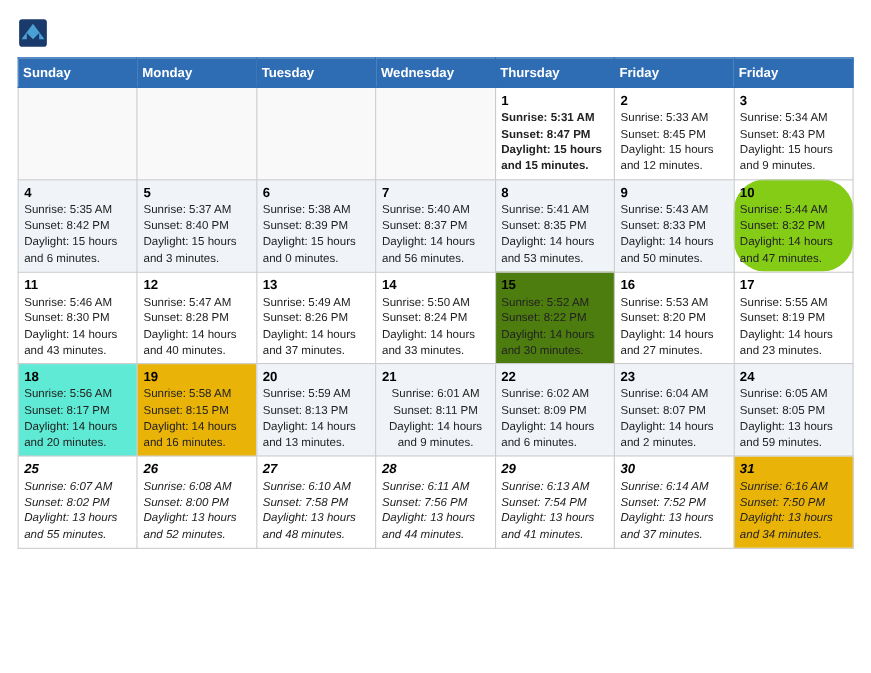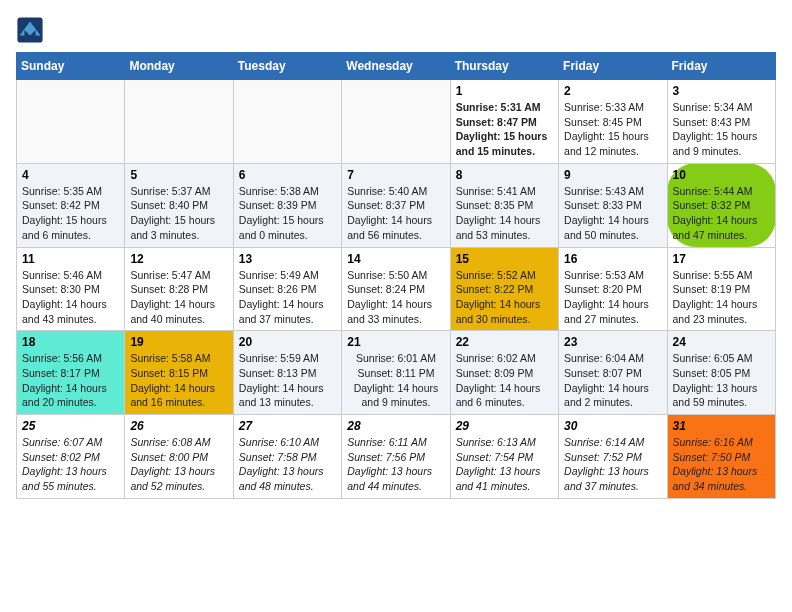--- a/index.html
+++ b/index.html
@@ -227,7 +227,7 @@
 Daylight: 14 hours
 and 33 minutes.</div>
         </td>
-        <td style="background: #eab308;">
+        <td style="background: #4d7c0f;">
           <span class="day-num">15</span>
           <div class="day-info" style="white-space: pre-line;">Sunrise: 5:52 AM
 Sunset: 8:22 PM

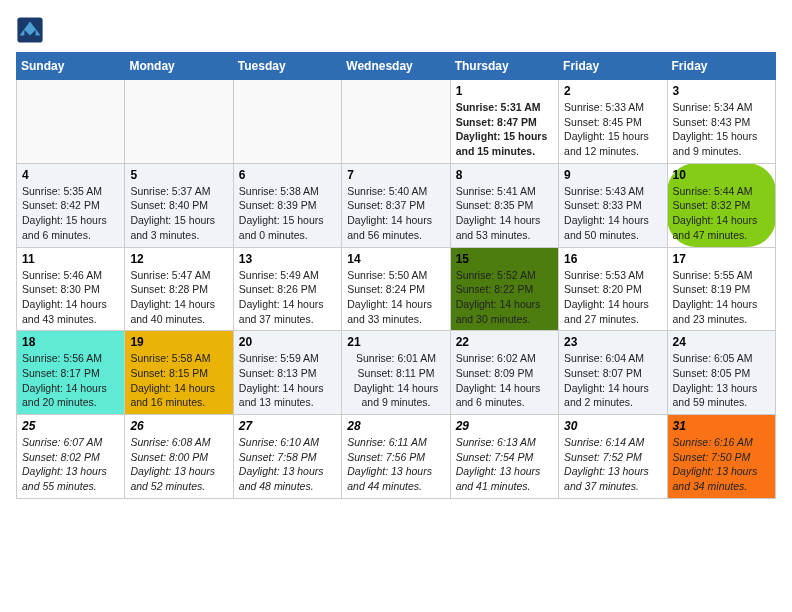--- a/index.html
+++ b/index.html
@@ -343,7 +343,7 @@
 Daylight: 13 hours
 and 37 minutes.</div>
         </td>
-        <td style="background: #f97316;">
+        <td style="background: #eab308;">
           <span class="day-num">31</span>
           <div class="day-info" style="white-space: pre-line;">Sunrise: 6:16 AM
 Sunset: 7:50 PM

